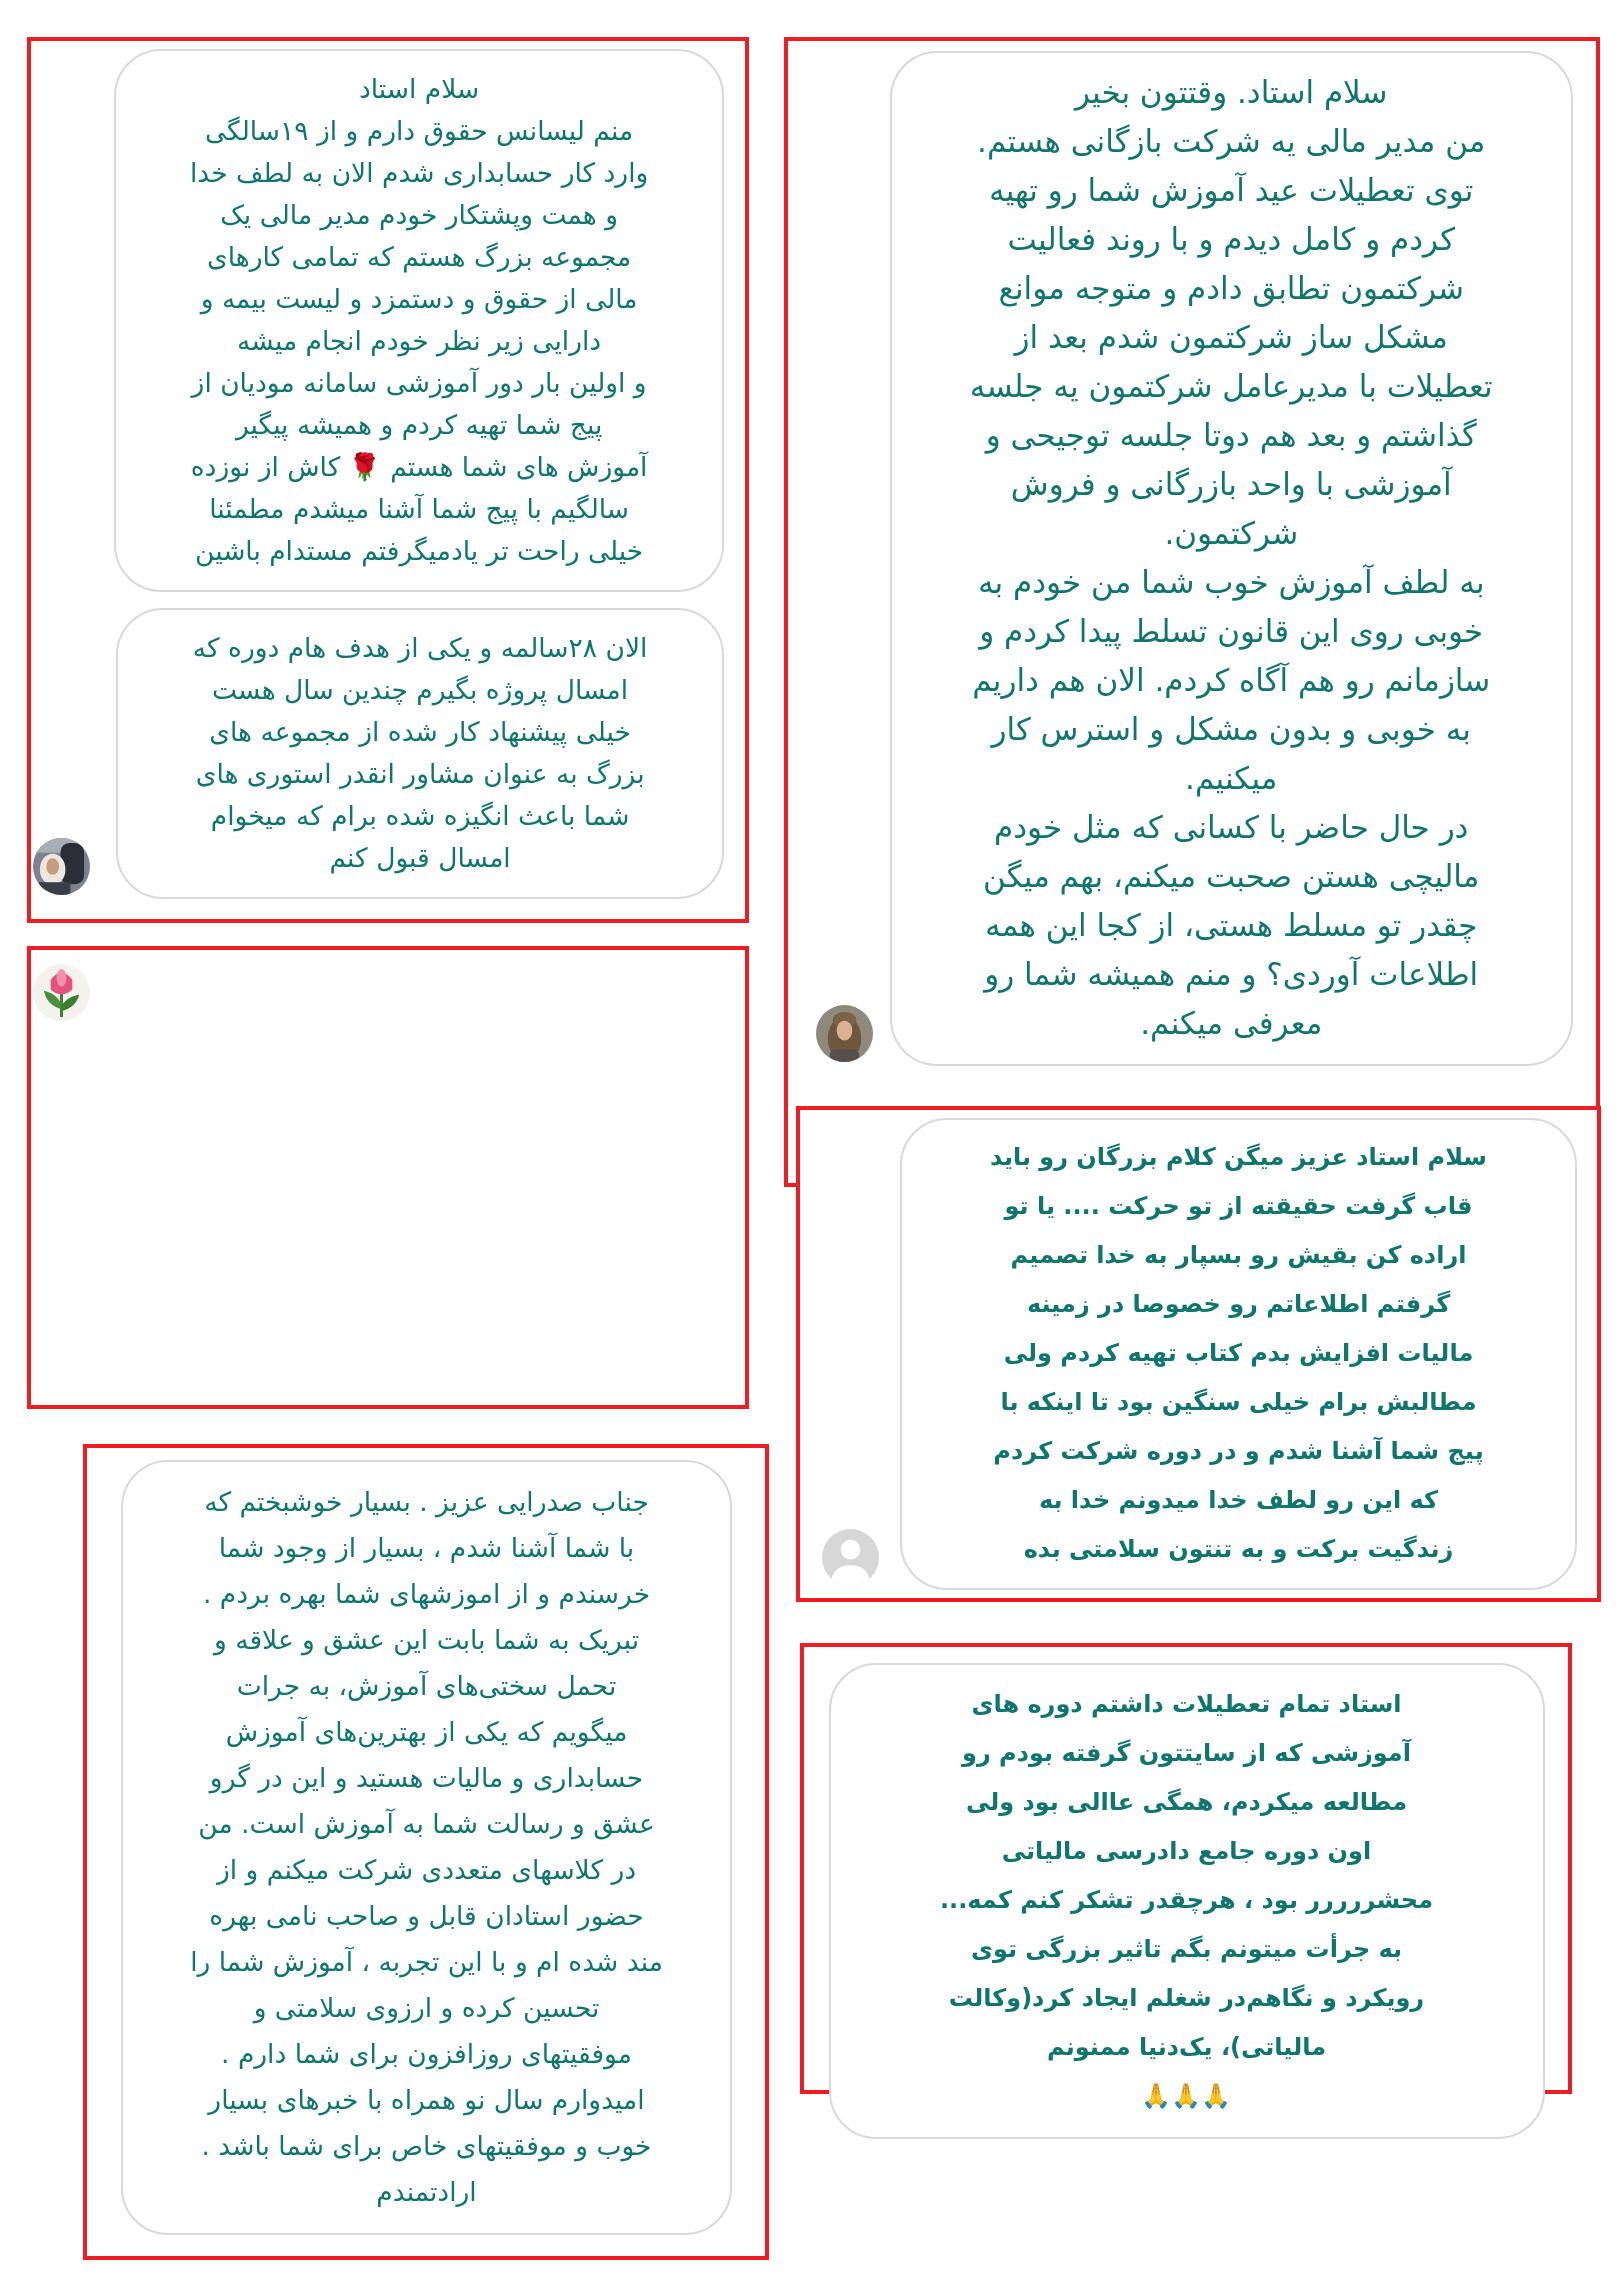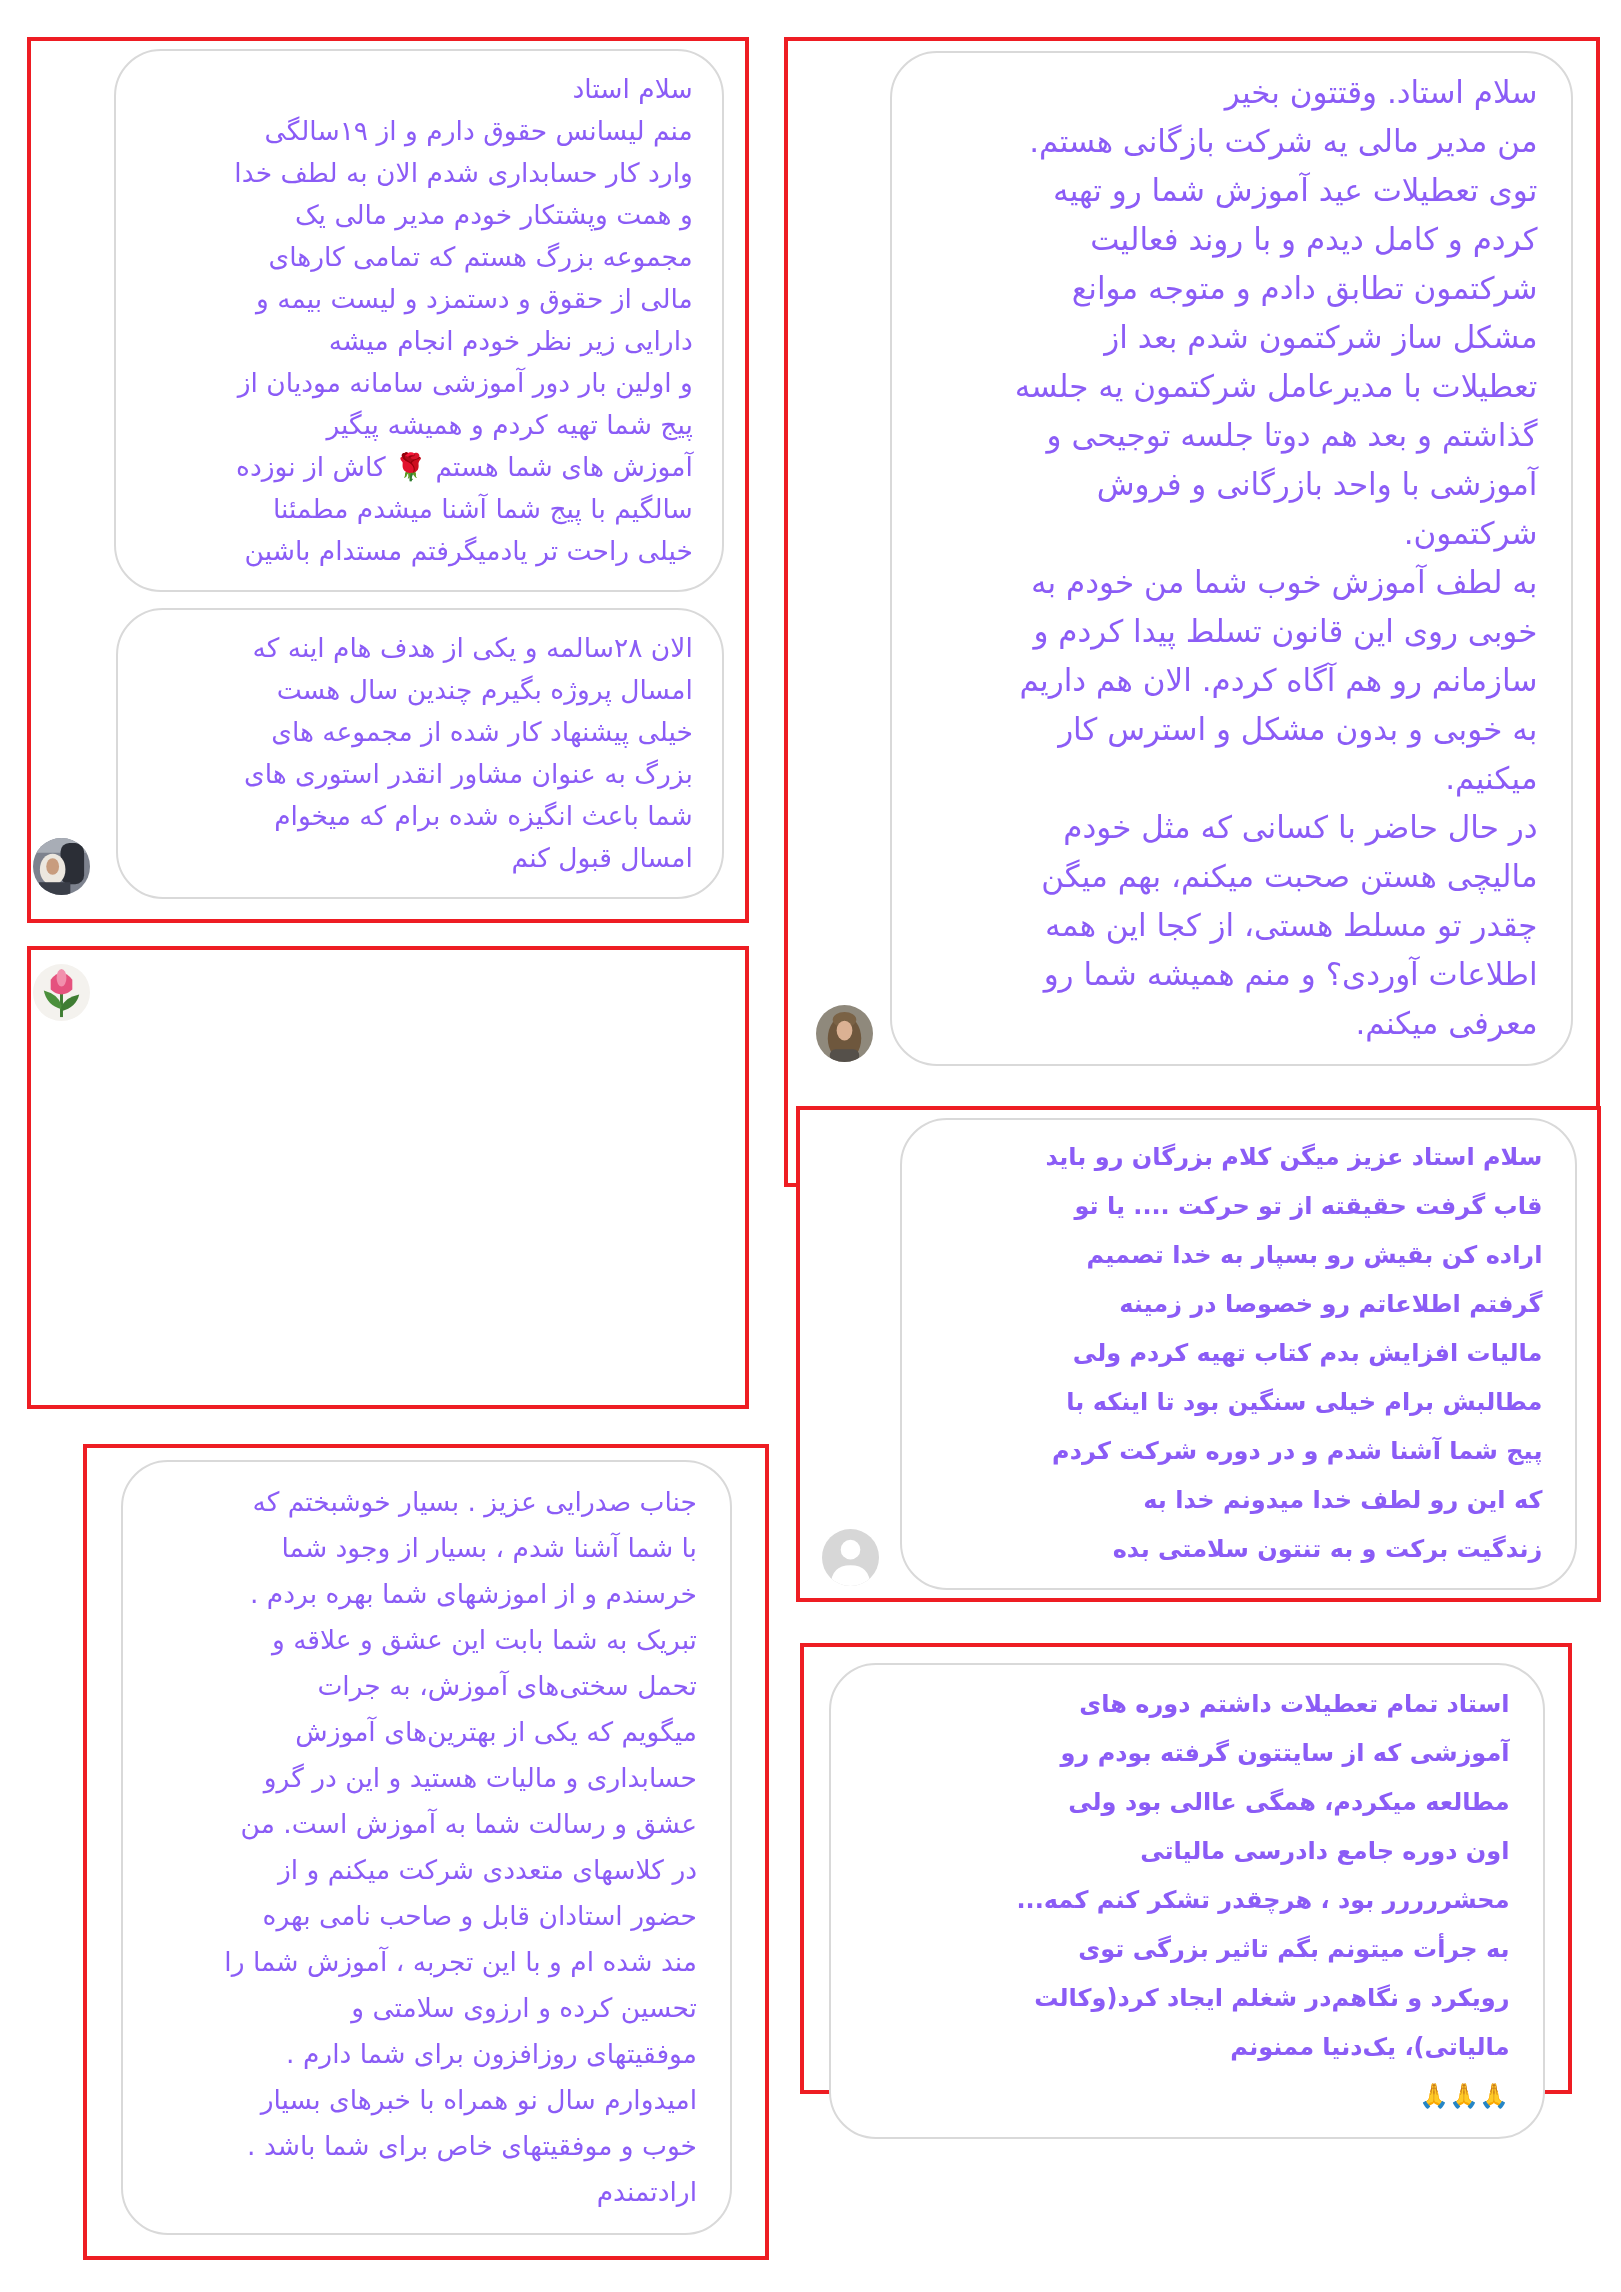--- a/index.html
+++ b/index.html
@@ -43,9 +43,9 @@
   }
   .msg{
     direction:rtl;
-    text-align:right;
+    text-align:center;
     white-space:pre-line;
-    color:#8b5cf6;
+    color:#0f766e;
   }
   
   .col-left .msg{font-size:26.5px;line-height:42px;}

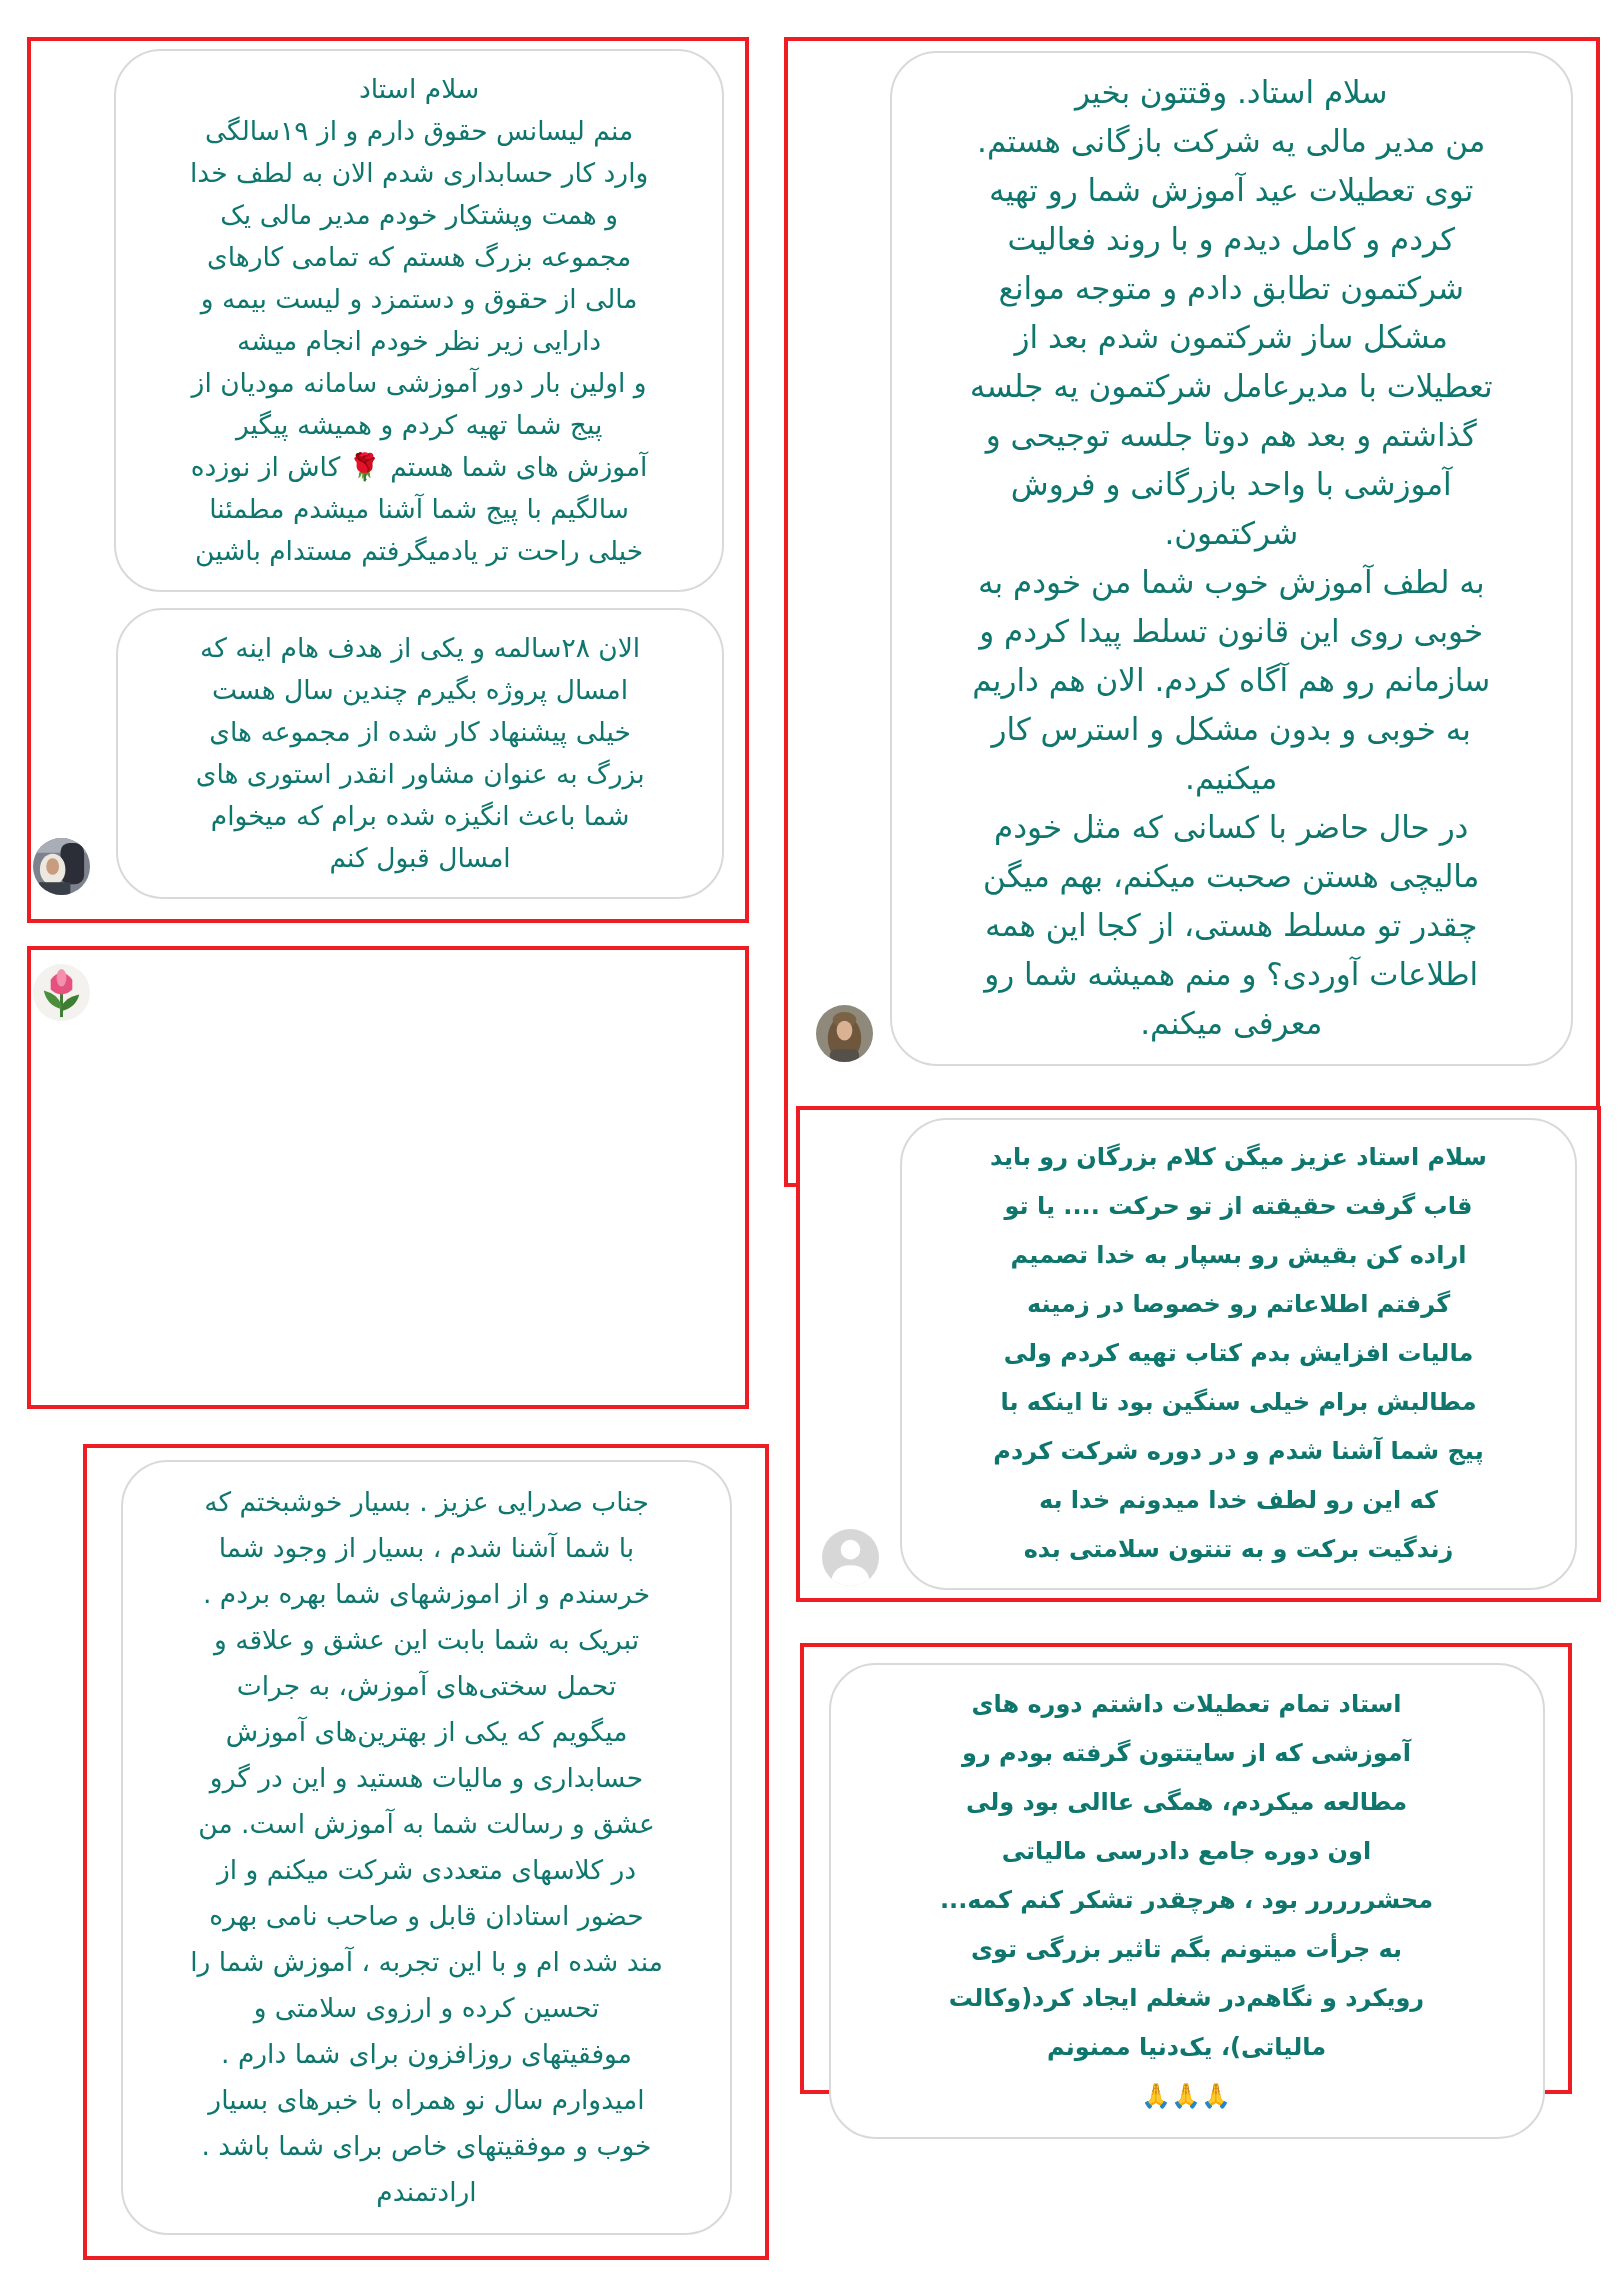--- a/index.html
+++ b/index.html
@@ -126,7 +126,7 @@
       </div>
     </div>
     <div class="bubble">
-      <div class="msg" dir="rtl">الان ۲۸سالمه و یکی از هدف هام اینه که
+      <div class="msg" dir="rtl">الان ۲۸سالمه و یکی از هدف هام دوره که
 امسال پروژه بگیرم چندین سال هست
 خیلی پیشنهاد کار شده از مجموعه های
 بزرگ به عنوان مشاور انقدر استوری های

